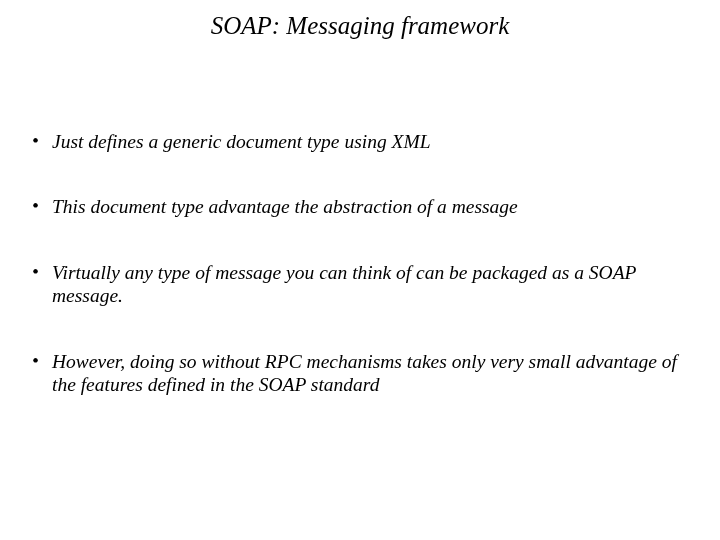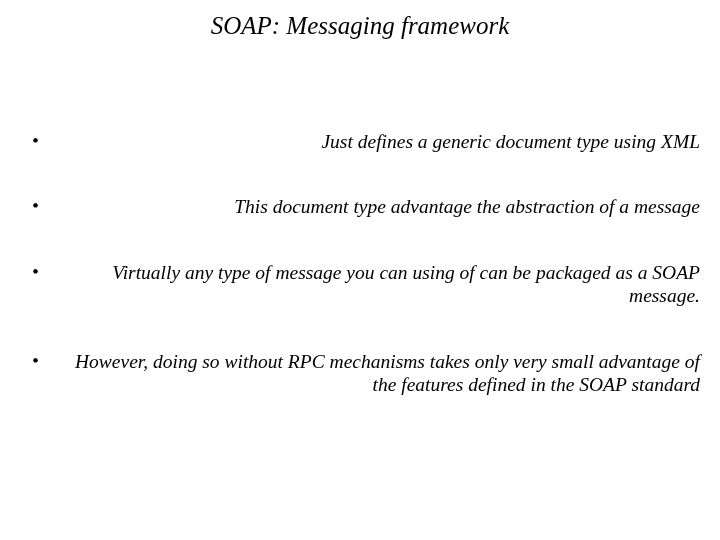--- a/index.html
+++ b/index.html
@@ -34,7 +34,6 @@
       font-size: 19.5px;
       line-height: 1.2;
       margin-bottom: 42px;
-      text-align: right;
     }
     .bullets li::before {
       content: "•";

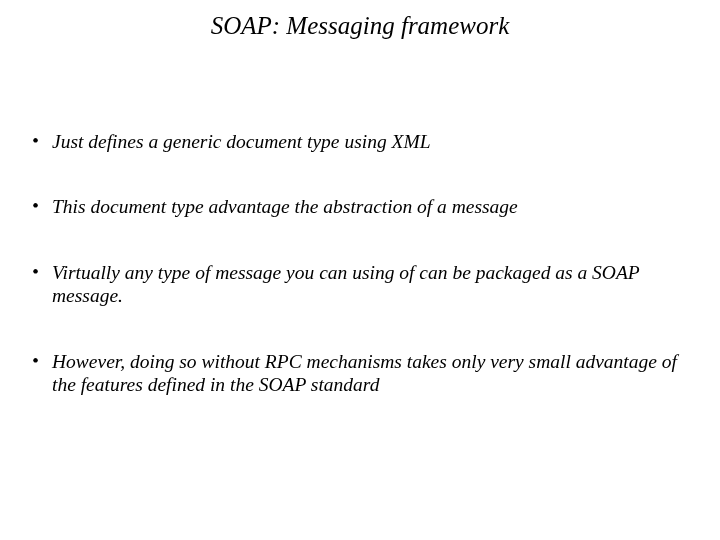--- a/index.html
+++ b/index.html
@@ -51,7 +51,7 @@
   <ul class="bullets">
     <li>Just defines a generic document type using XML</li>
     <li>This document type advantage the abstraction of a message</li>
-    <li>Virtually any type of message you can using of can be packaged as a SOAP message.</li>
+    <li>Virtually any type of message you can think of can be packaged as a SOAP message.</li>
     <li>However, doing so without RPC mechanisms takes only very small advantage of the features defined in the SOAP standard</li>
   </ul>
 </div>

